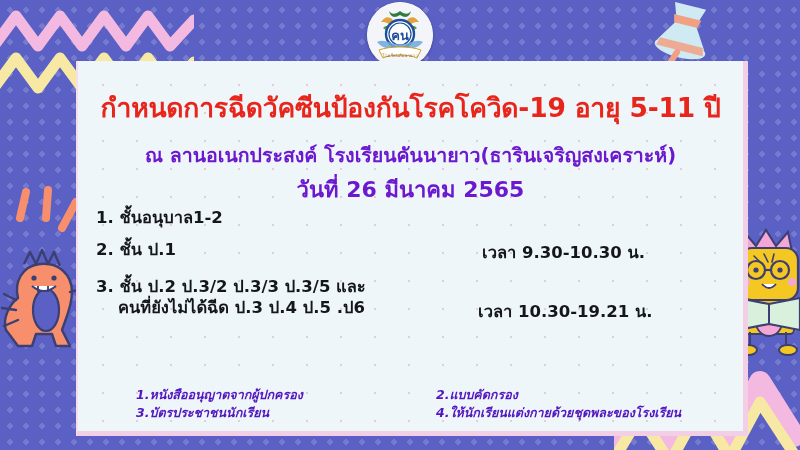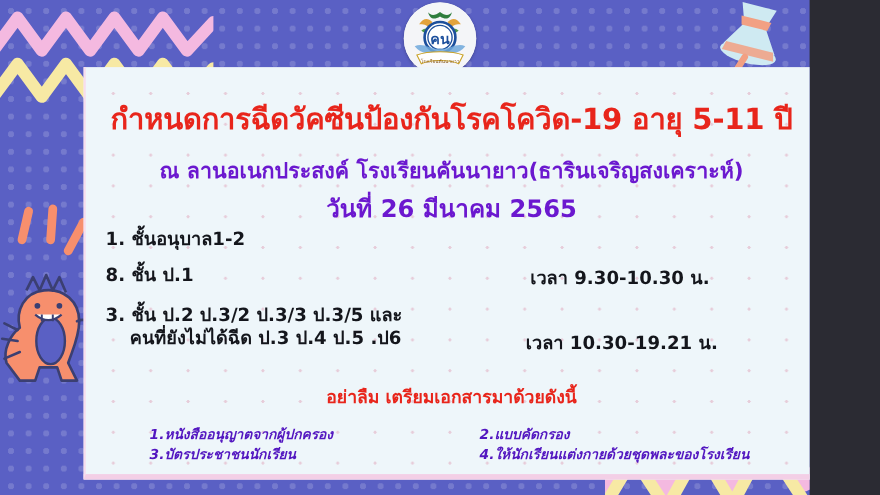--- a/index.html
+++ b/index.html
@@ -9,7 +9,7 @@
   }
   #poster {
     position: relative;
-    width: 736px;
+    width: 800px;
     height: 450px;
     overflow: hidden;
     font-family: "DejaVu Sans", "Liberation Sans", sans-serif;

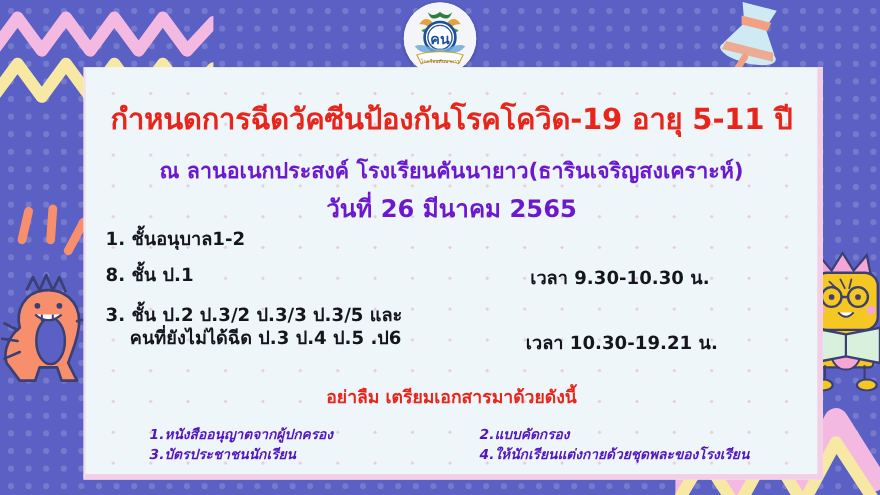--- a/index.html
+++ b/index.html
@@ -257,7 +257,7 @@
         </div>
 
         <div class="sched-row r2">
-          <div class="sched-class">8. ชั้น ป.1</div>
+          <div class="sched-class">2. ชั้น ป.1</div>
           <div class="sched-time">เวลา 9.30-10.30 น.</div>
         </div>
 

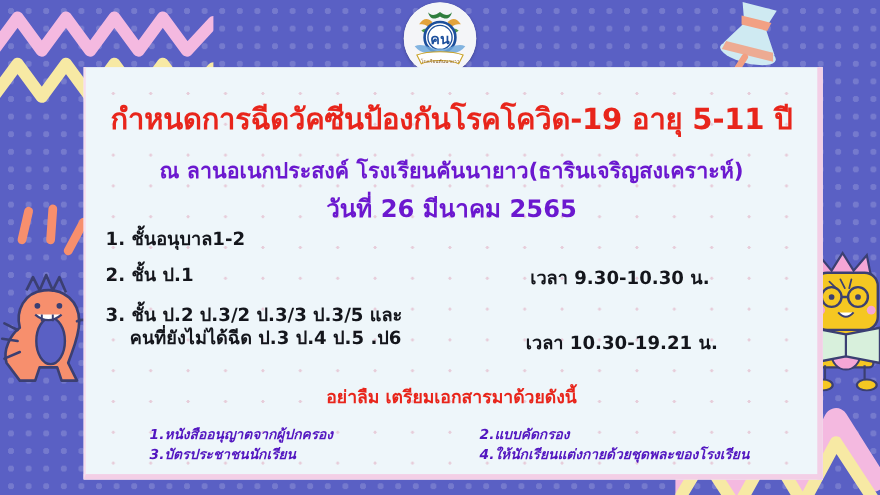--- a/index.html
+++ b/index.html
@@ -271,7 +271,6 @@
 
       </div>
 
-      <div class="footer-head">อย่าลืม เตรียมเอกสารมาด้วยดังนี้</div>
 
       <div class="footer-grid">
         <span>1.หนังสืออนุญาตจากผู้ปกครอง</span>

